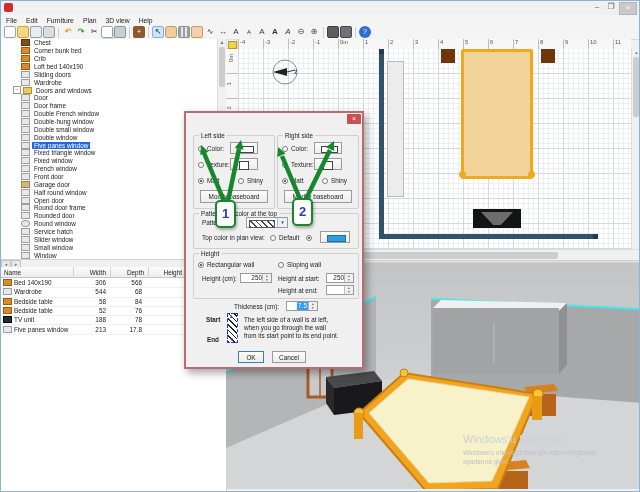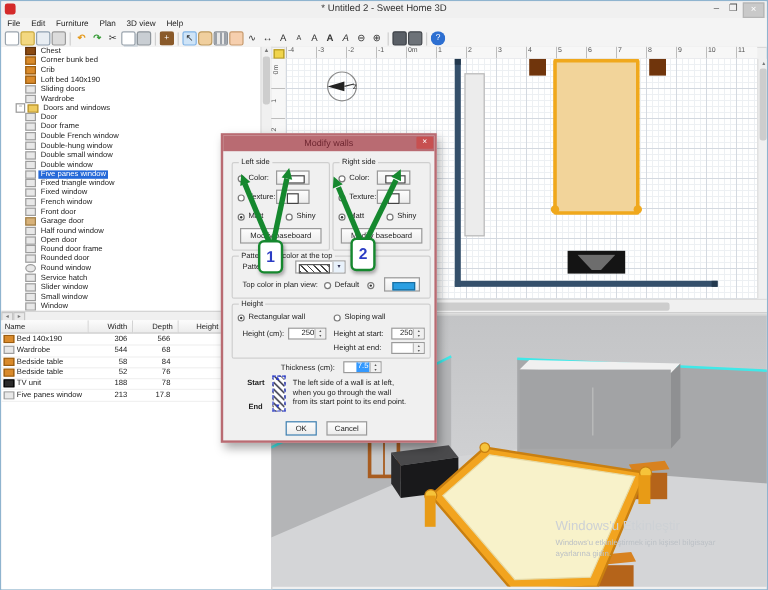--- a/index.html
+++ b/index.html
@@ -133,7 +133,6 @@
 
   <div class="abs" id="titlebar">
     <div class="abs" id="app-icon"></div>
-    <div class="abs" id="title-text">* Untitled 2 - Sweet Home 3D</div>
     <div class="abs wctl" id="btn-min">–</div>
     <div class="abs wctl" id="btn-max">❐</div>
     <div class="abs wctl" id="btn-close">×</div>

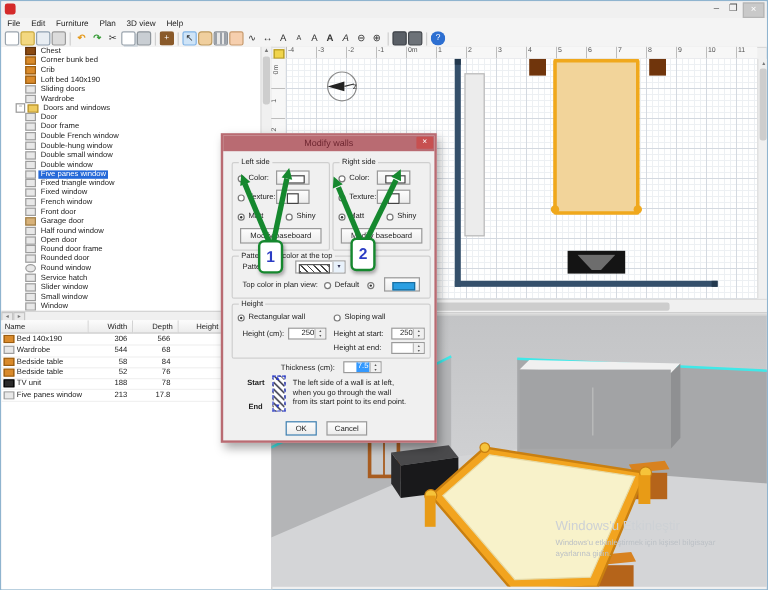--- a/index.html
+++ b/index.html
@@ -452,7 +452,6 @@
   </div>
 
   <div class="abs" id="dialog">
-    <div class="abs" id="dlg-title">Modify walls</div>
     <div class="abs" id="dlg-close">×</div>
 
     <div class="grp" style="left:7px;top:22px;width:80px;height:72px">

